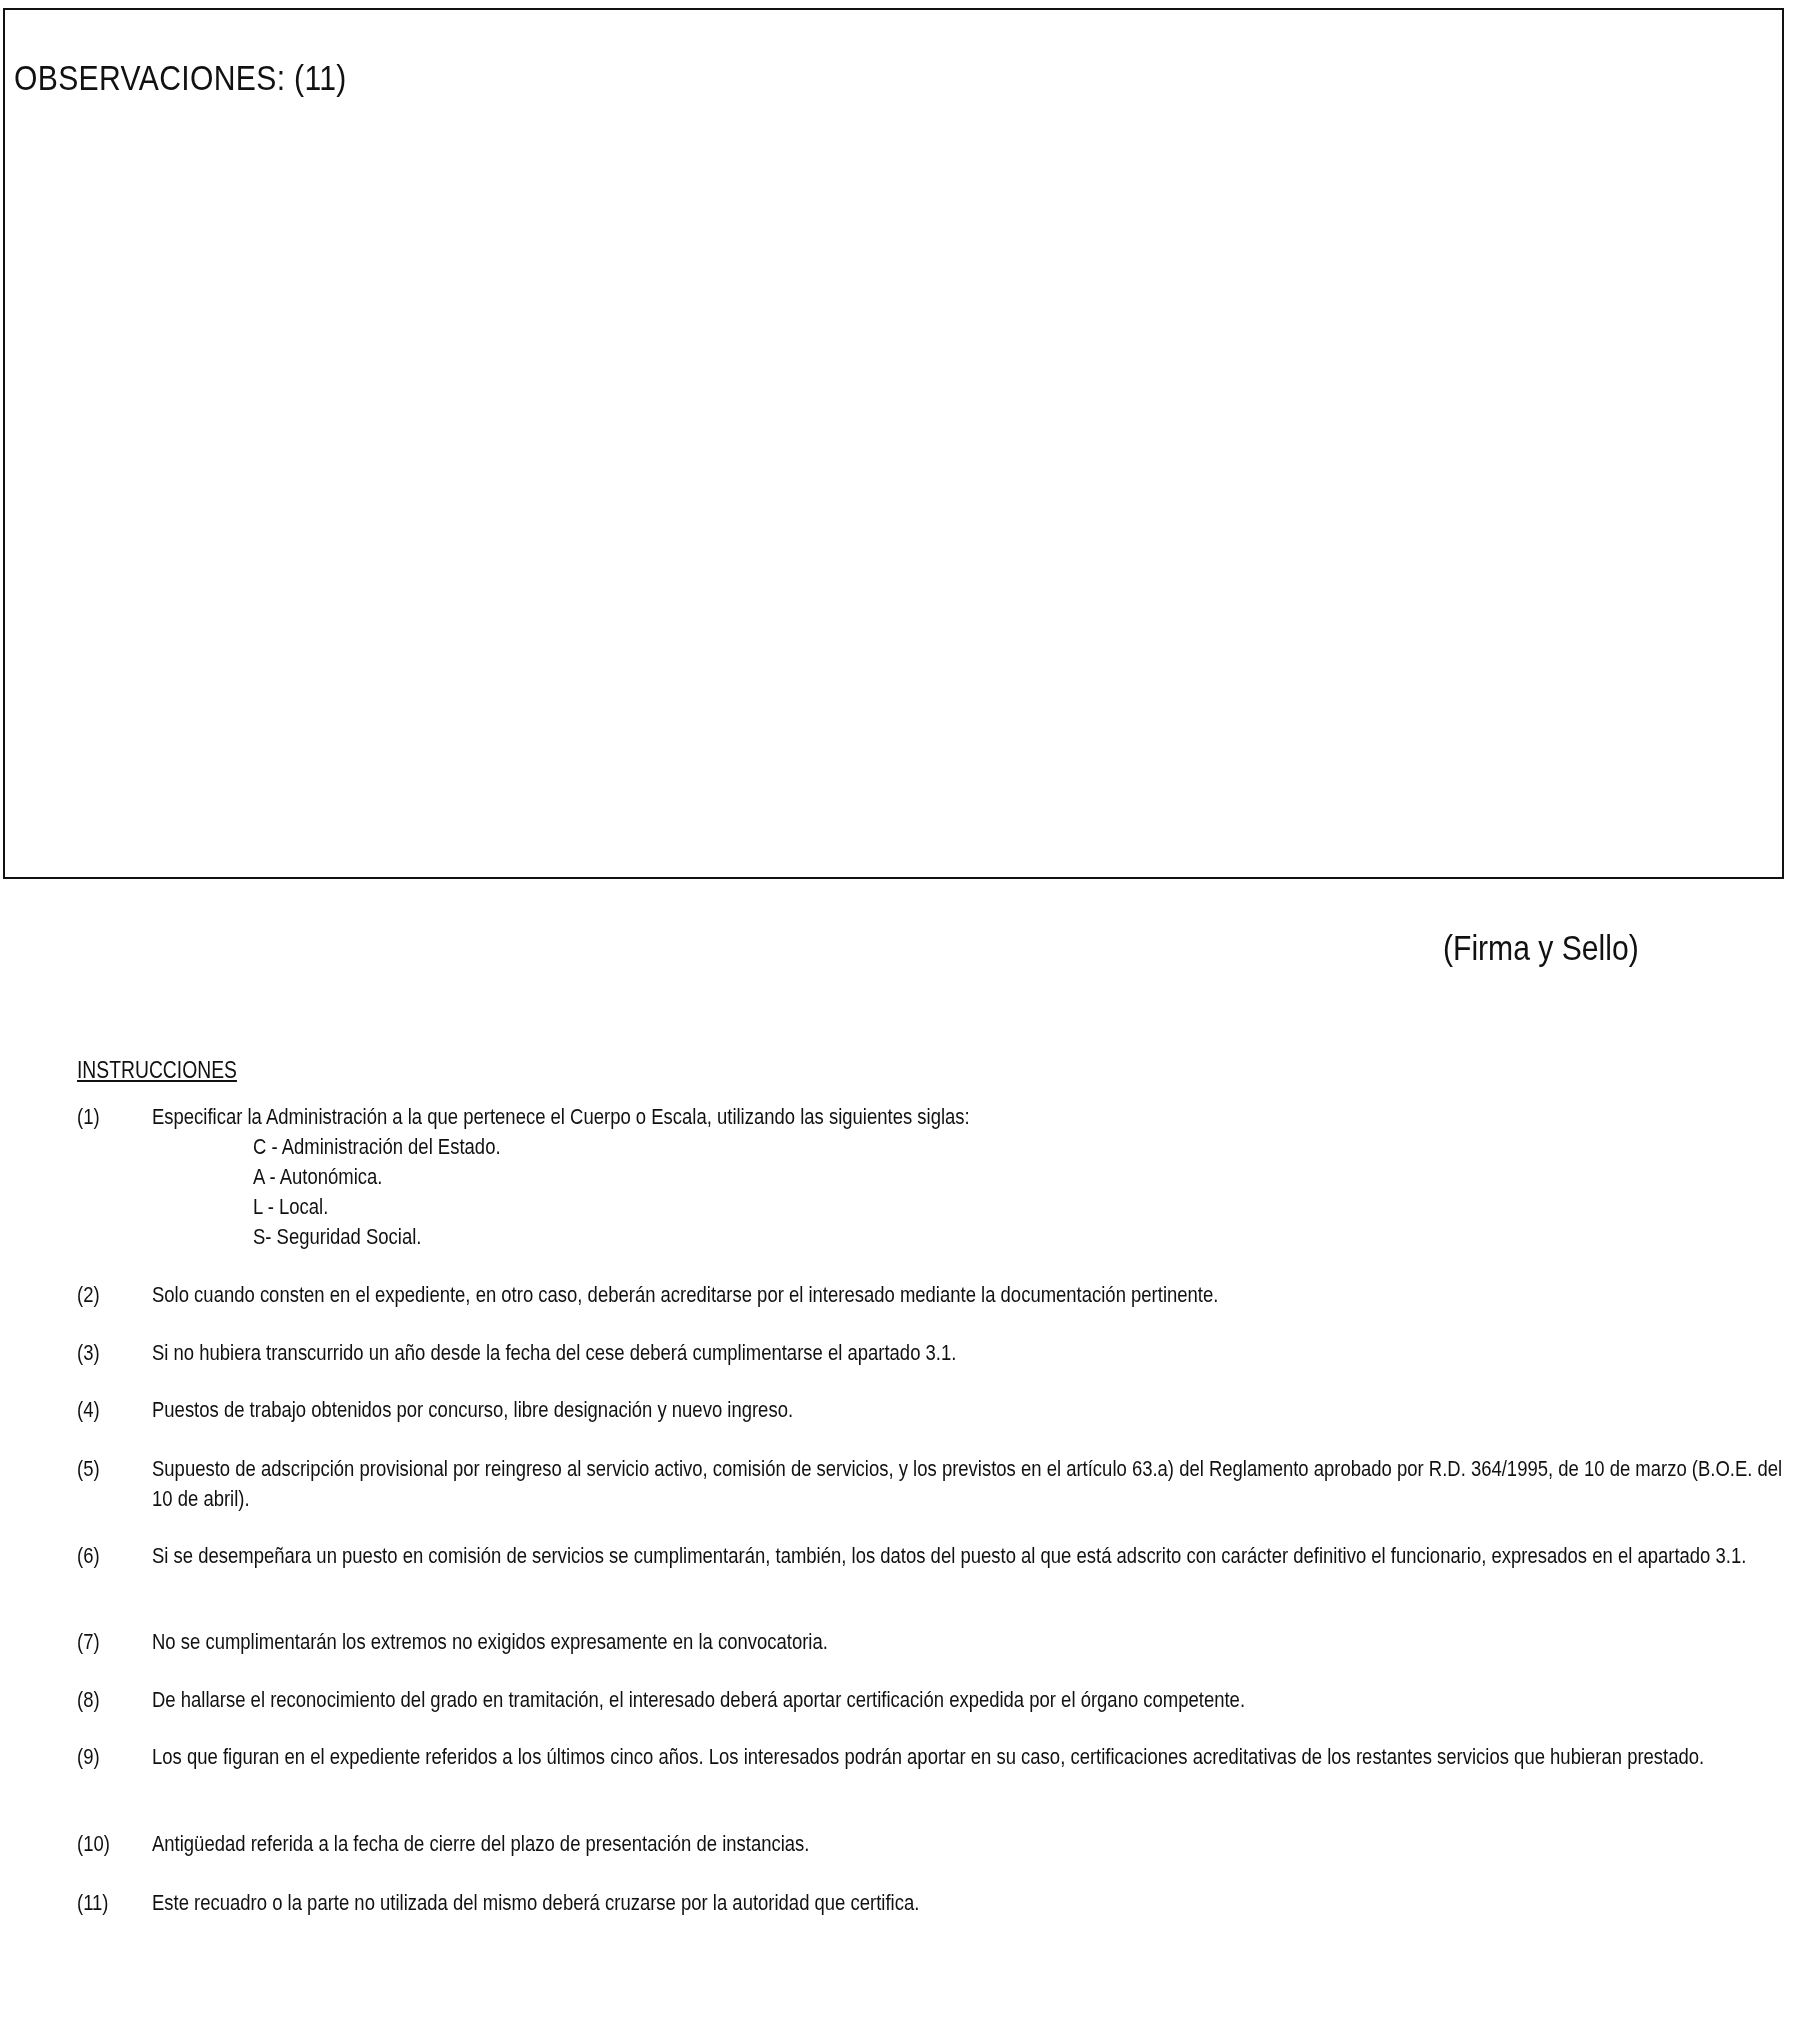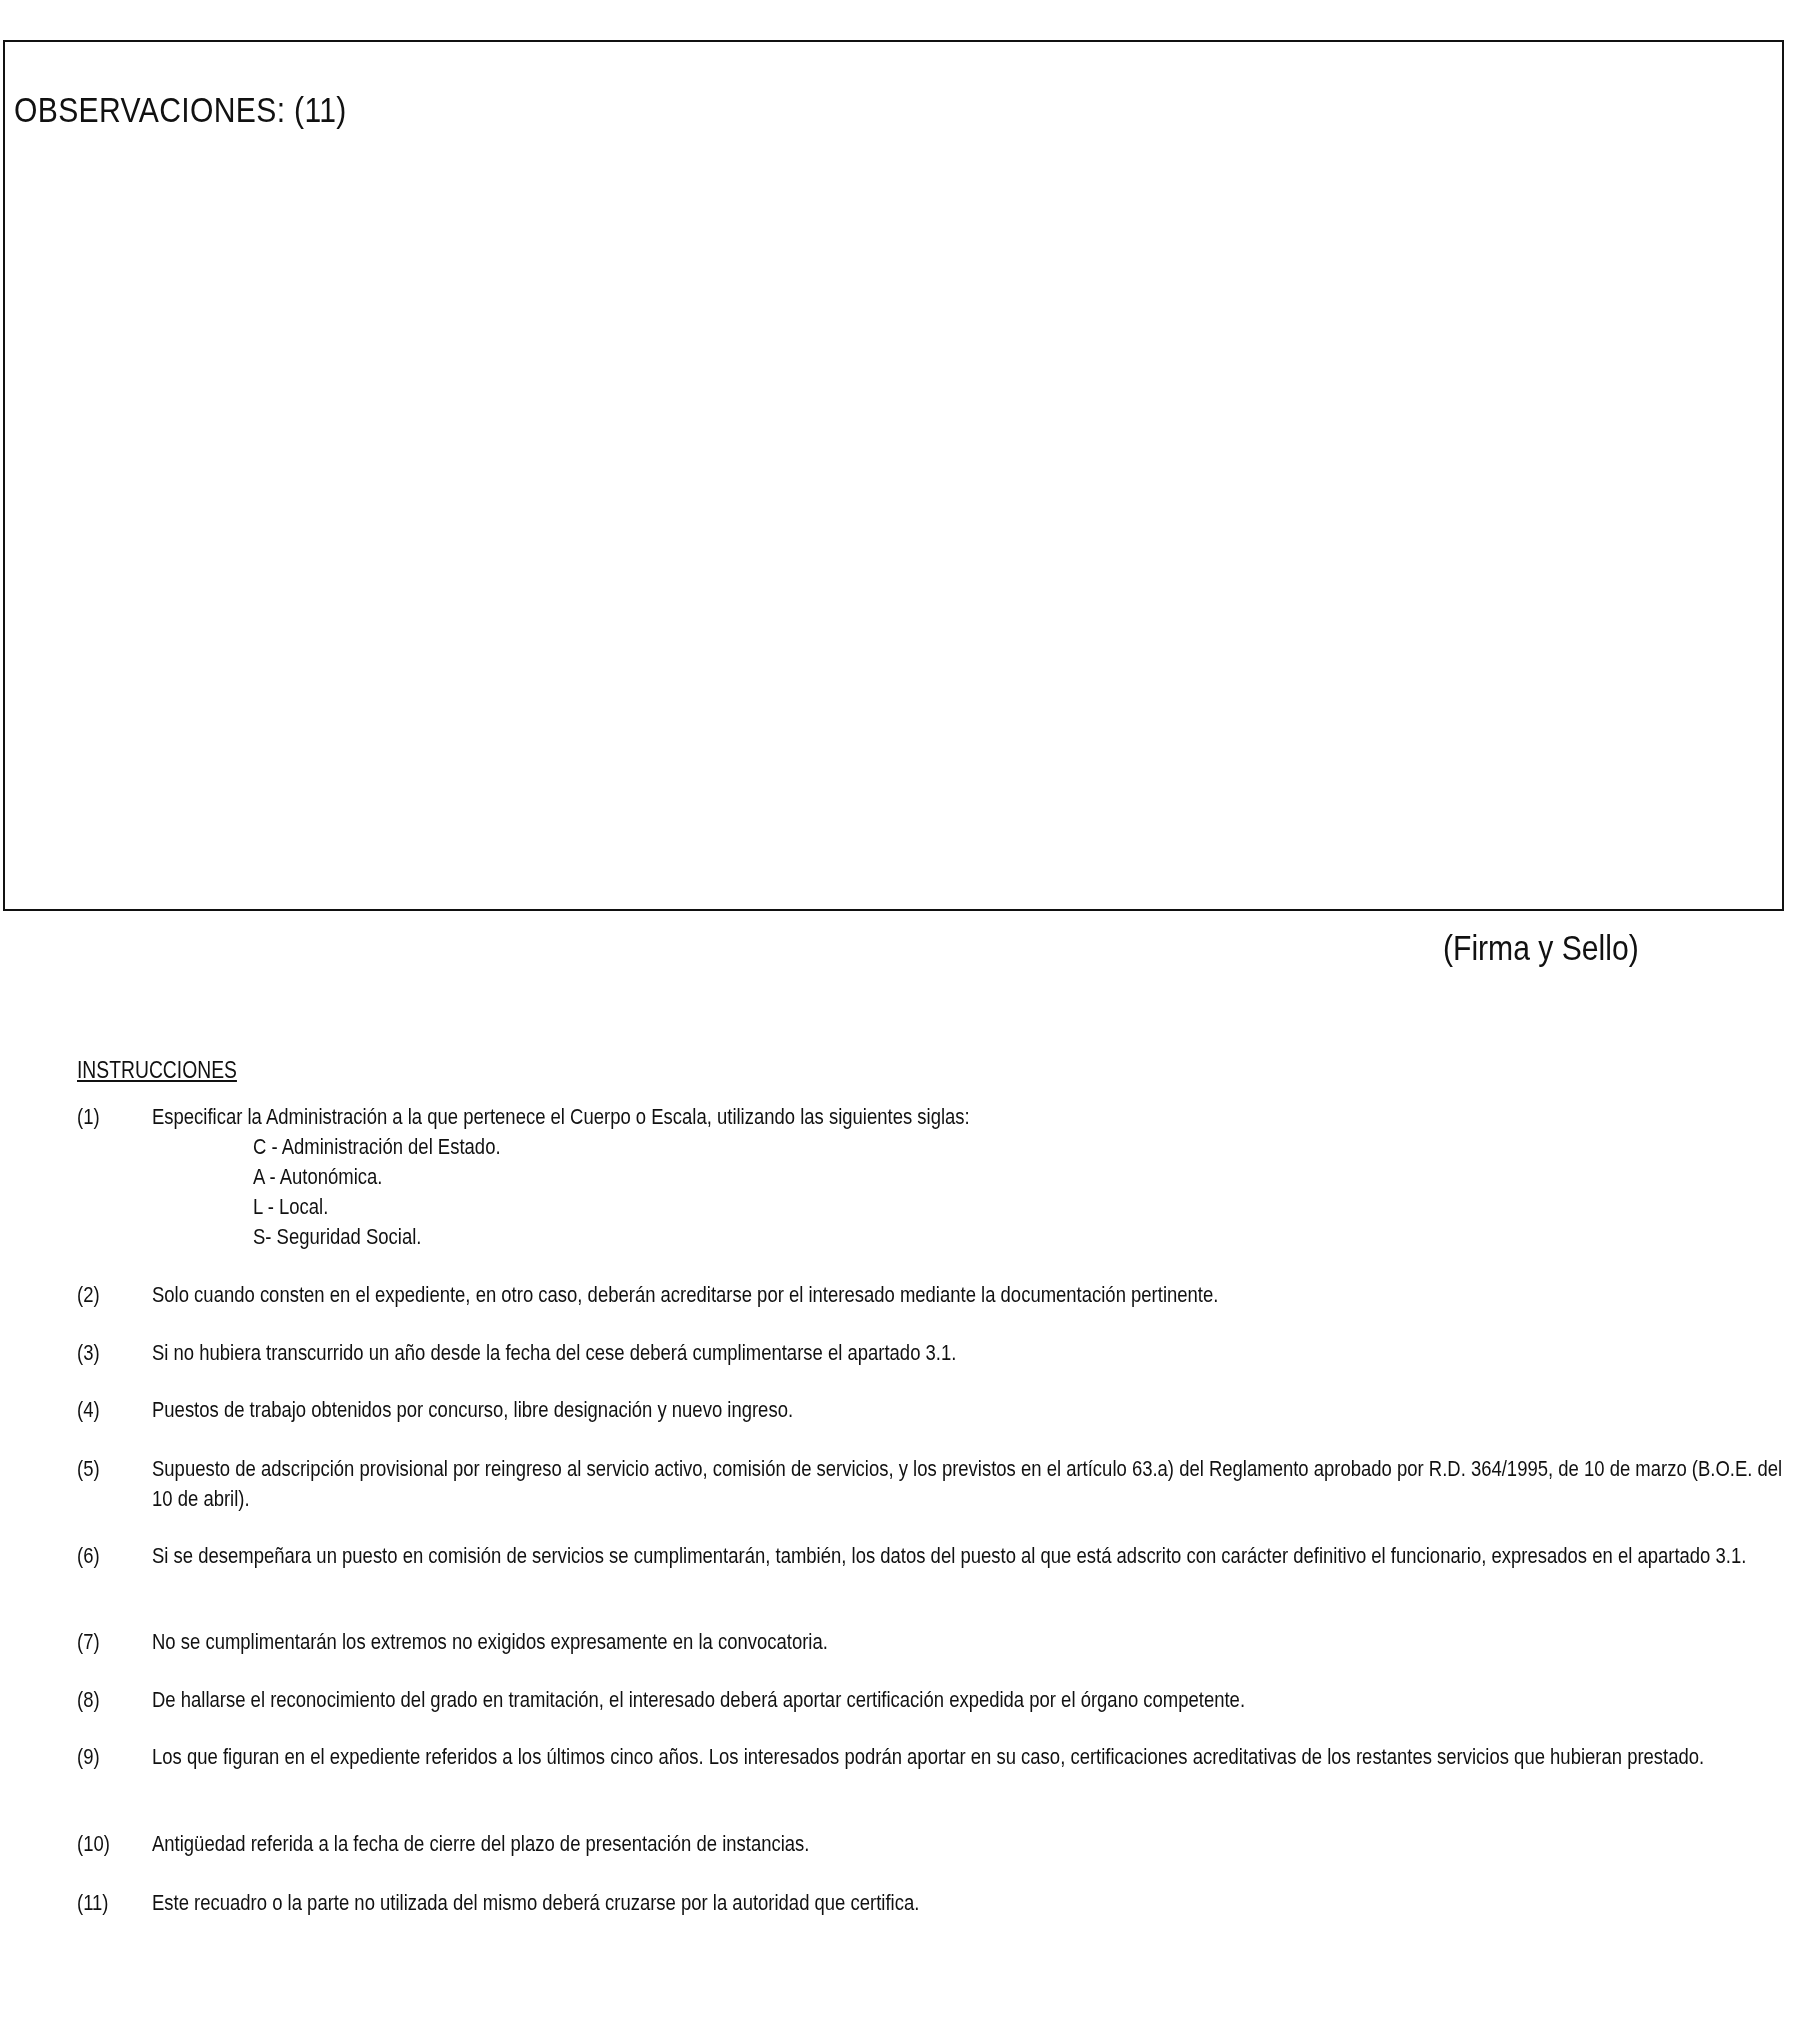--- a/index.html
+++ b/index.html
@@ -9,7 +9,7 @@
   }
   .obs-box {
     position: absolute; left: 3.4px; top: 7.7px; width: 1777px; height: 867px;
-    border: 2.6px solid #111111; box-sizing: content-box; margin-top: 32px;
+    border: 2.6px solid #111111; box-sizing: content-box;
   }
   .obs-title {
     position: absolute; left: 8.6px; top: 47px;

